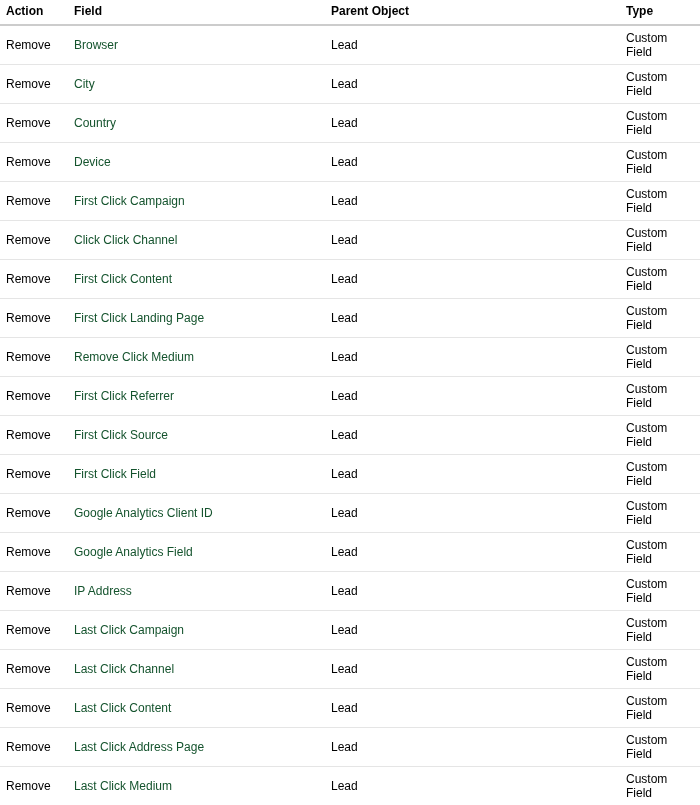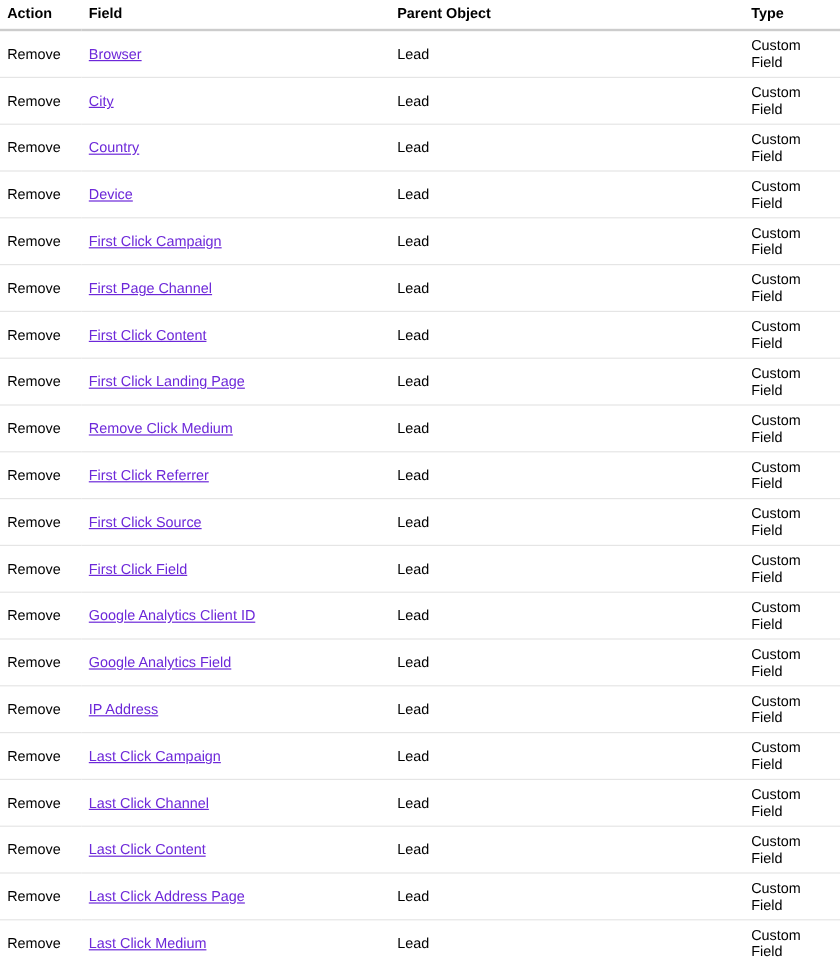--- a/index.html
+++ b/index.html
@@ -41,8 +41,7 @@
       text-decoration: none;
     }
     .name-link {
-      color: #6d28d9;
-      text-decoration: underline;
+      color: #14532d;
       cursor: pointer;
     }
     tbody tr:first-child td {

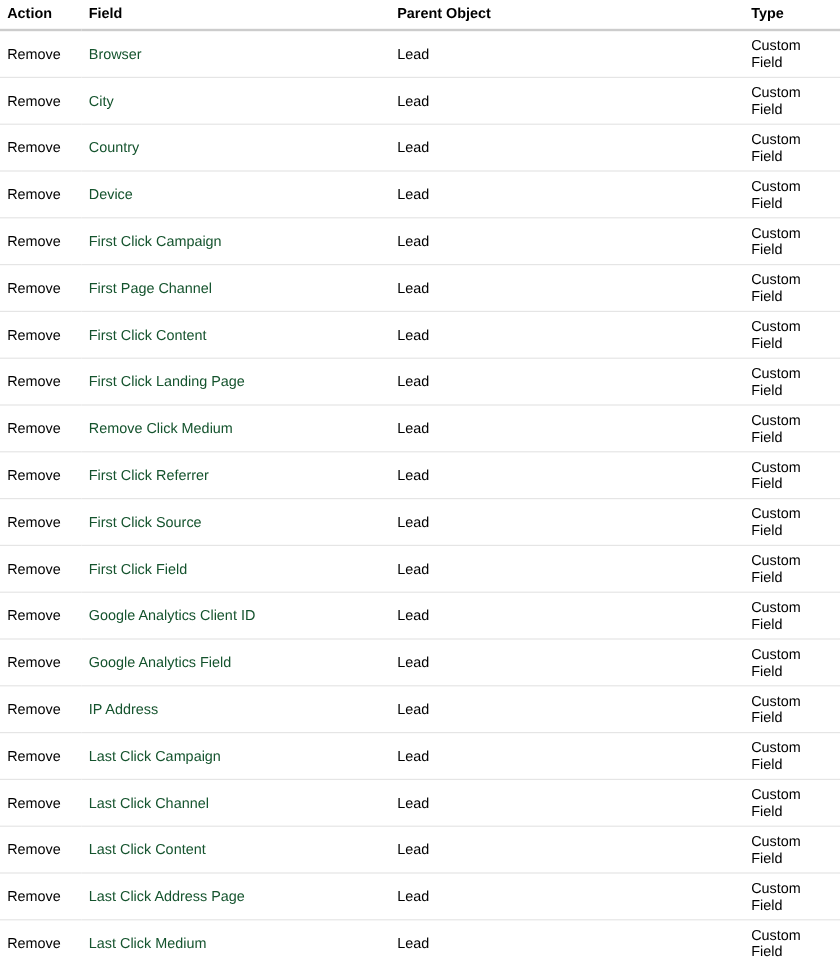--- a/index.html
+++ b/index.html
@@ -99,7 +99,7 @@
       </tr>
       <tr>
         <td><a class="action-link">Remove</a></td>
-        <td><a class="name-link">First Page Channel</a></td>
+        <td><a class="name-link">Click Click Channel</a></td>
         <td>Lead</td>
         <td>Custom Field</td>
       </tr>

